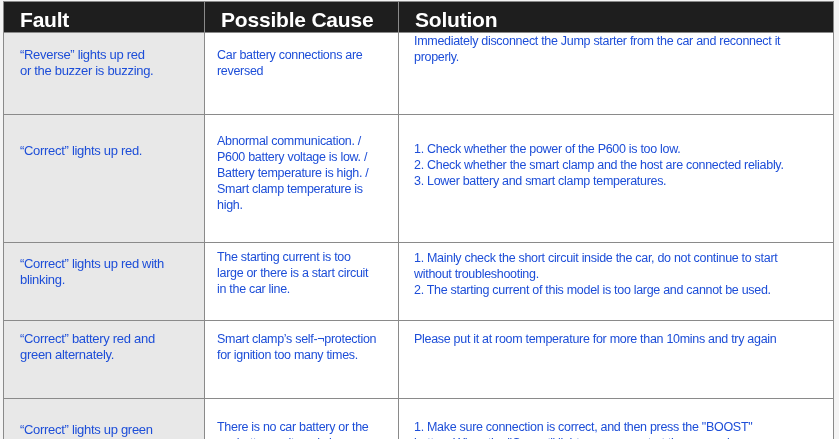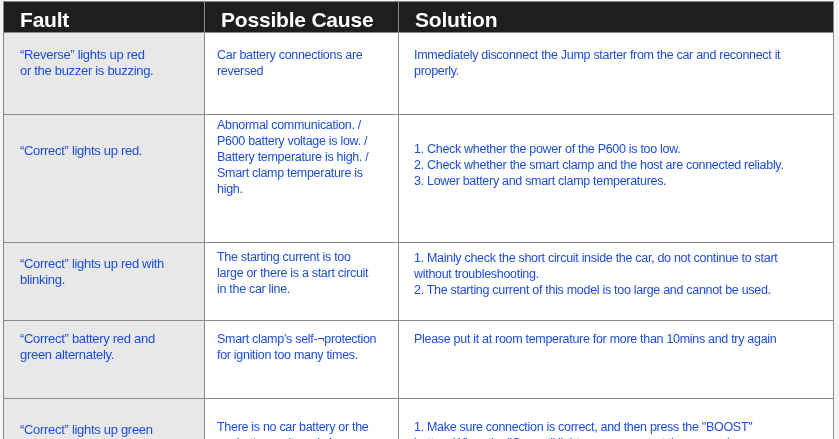--- a/index.html
+++ b/index.html
@@ -50,7 +50,7 @@
         <span class="line">Car battery connections are</span>
         <span class="line">reversed</span>
       </td>
-      <td class="sol" style="padding-top:14px">
+      <td class="sol" style="">
         <span class="line">Immediately disconnect the Jump starter from the car and reconnect it</span>
         <span class="line">properly.</span>
       </td>

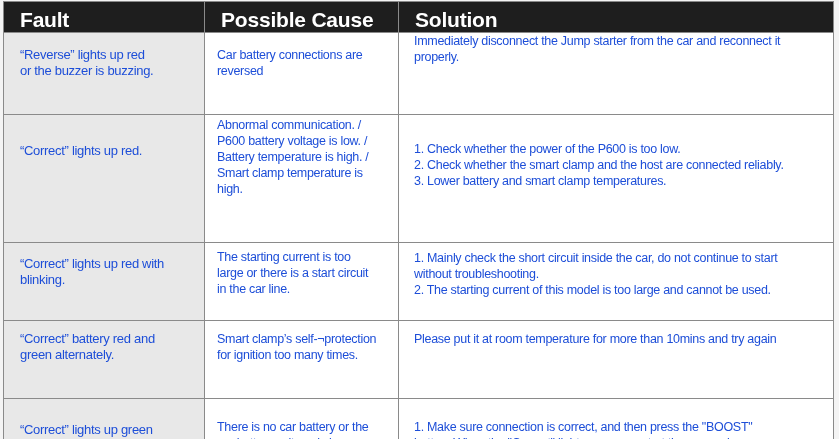--- a/index.html
+++ b/index.html
@@ -60,7 +60,7 @@
       <td class="fault" style="padding-top:28px">
         <span class="line txt">“Correct” lights up red.</span>
       </td>
-      <td class="cause" style="padding-top:2px">
+      <td class="cause" style="padding-top:18px">
         <span class="line">Abnormal communication. /</span>
         <span class="line">P600 battery voltage is low. /</span>
         <span class="line">Battery temperature is high. /</span>

